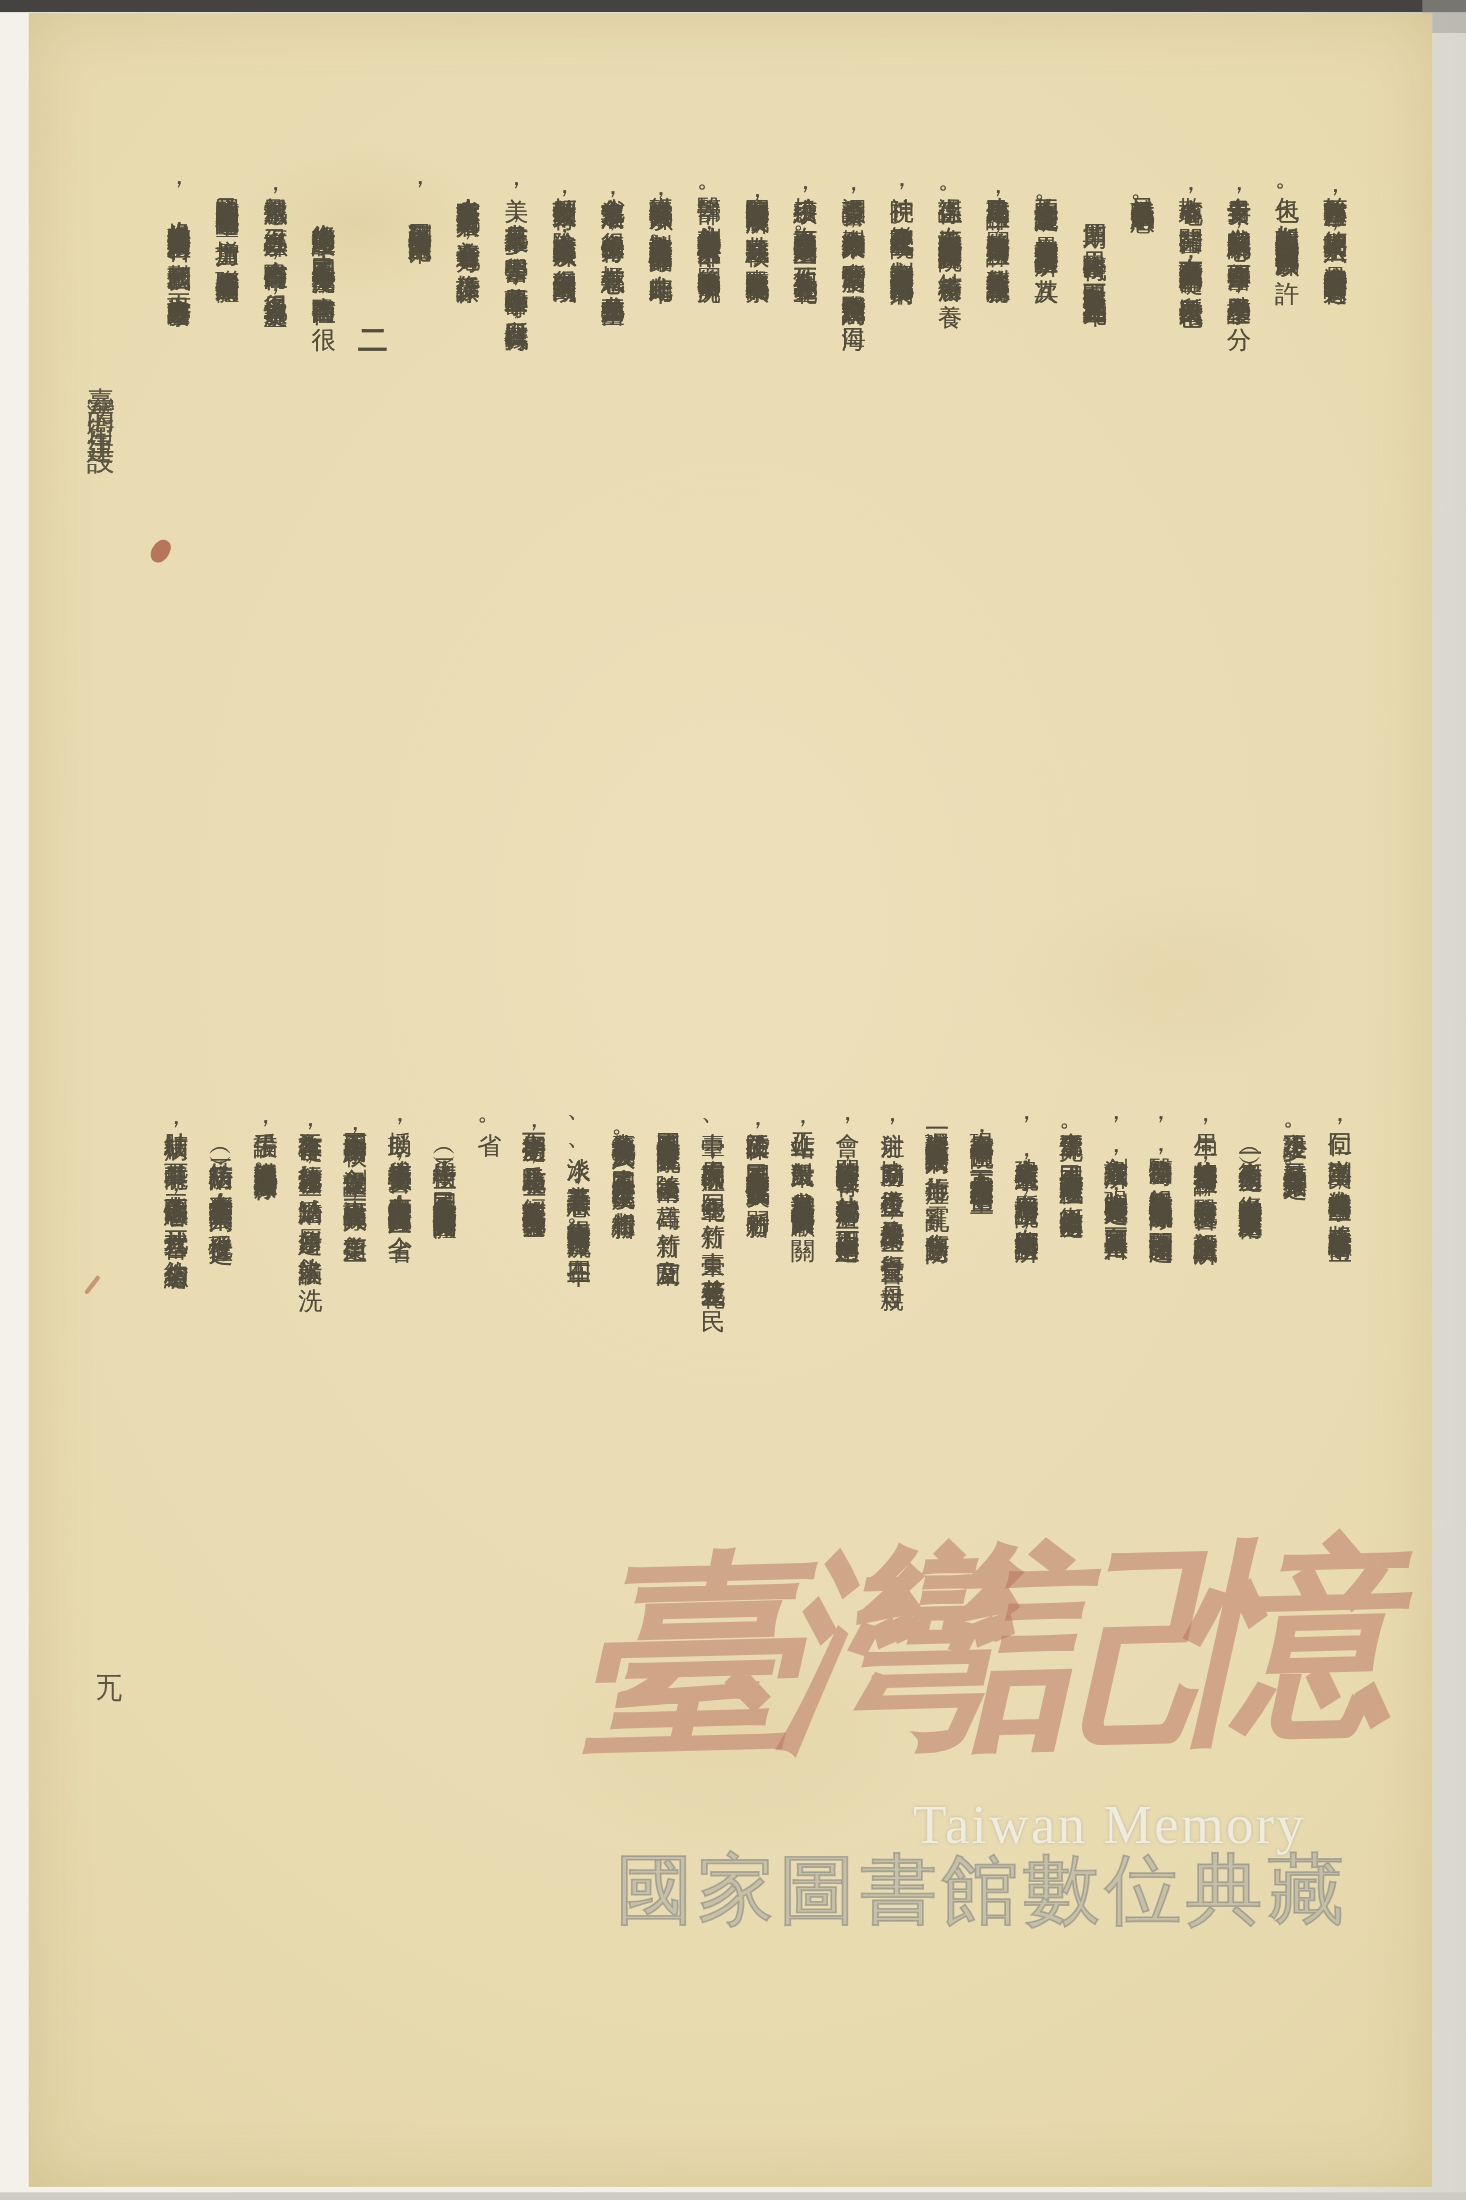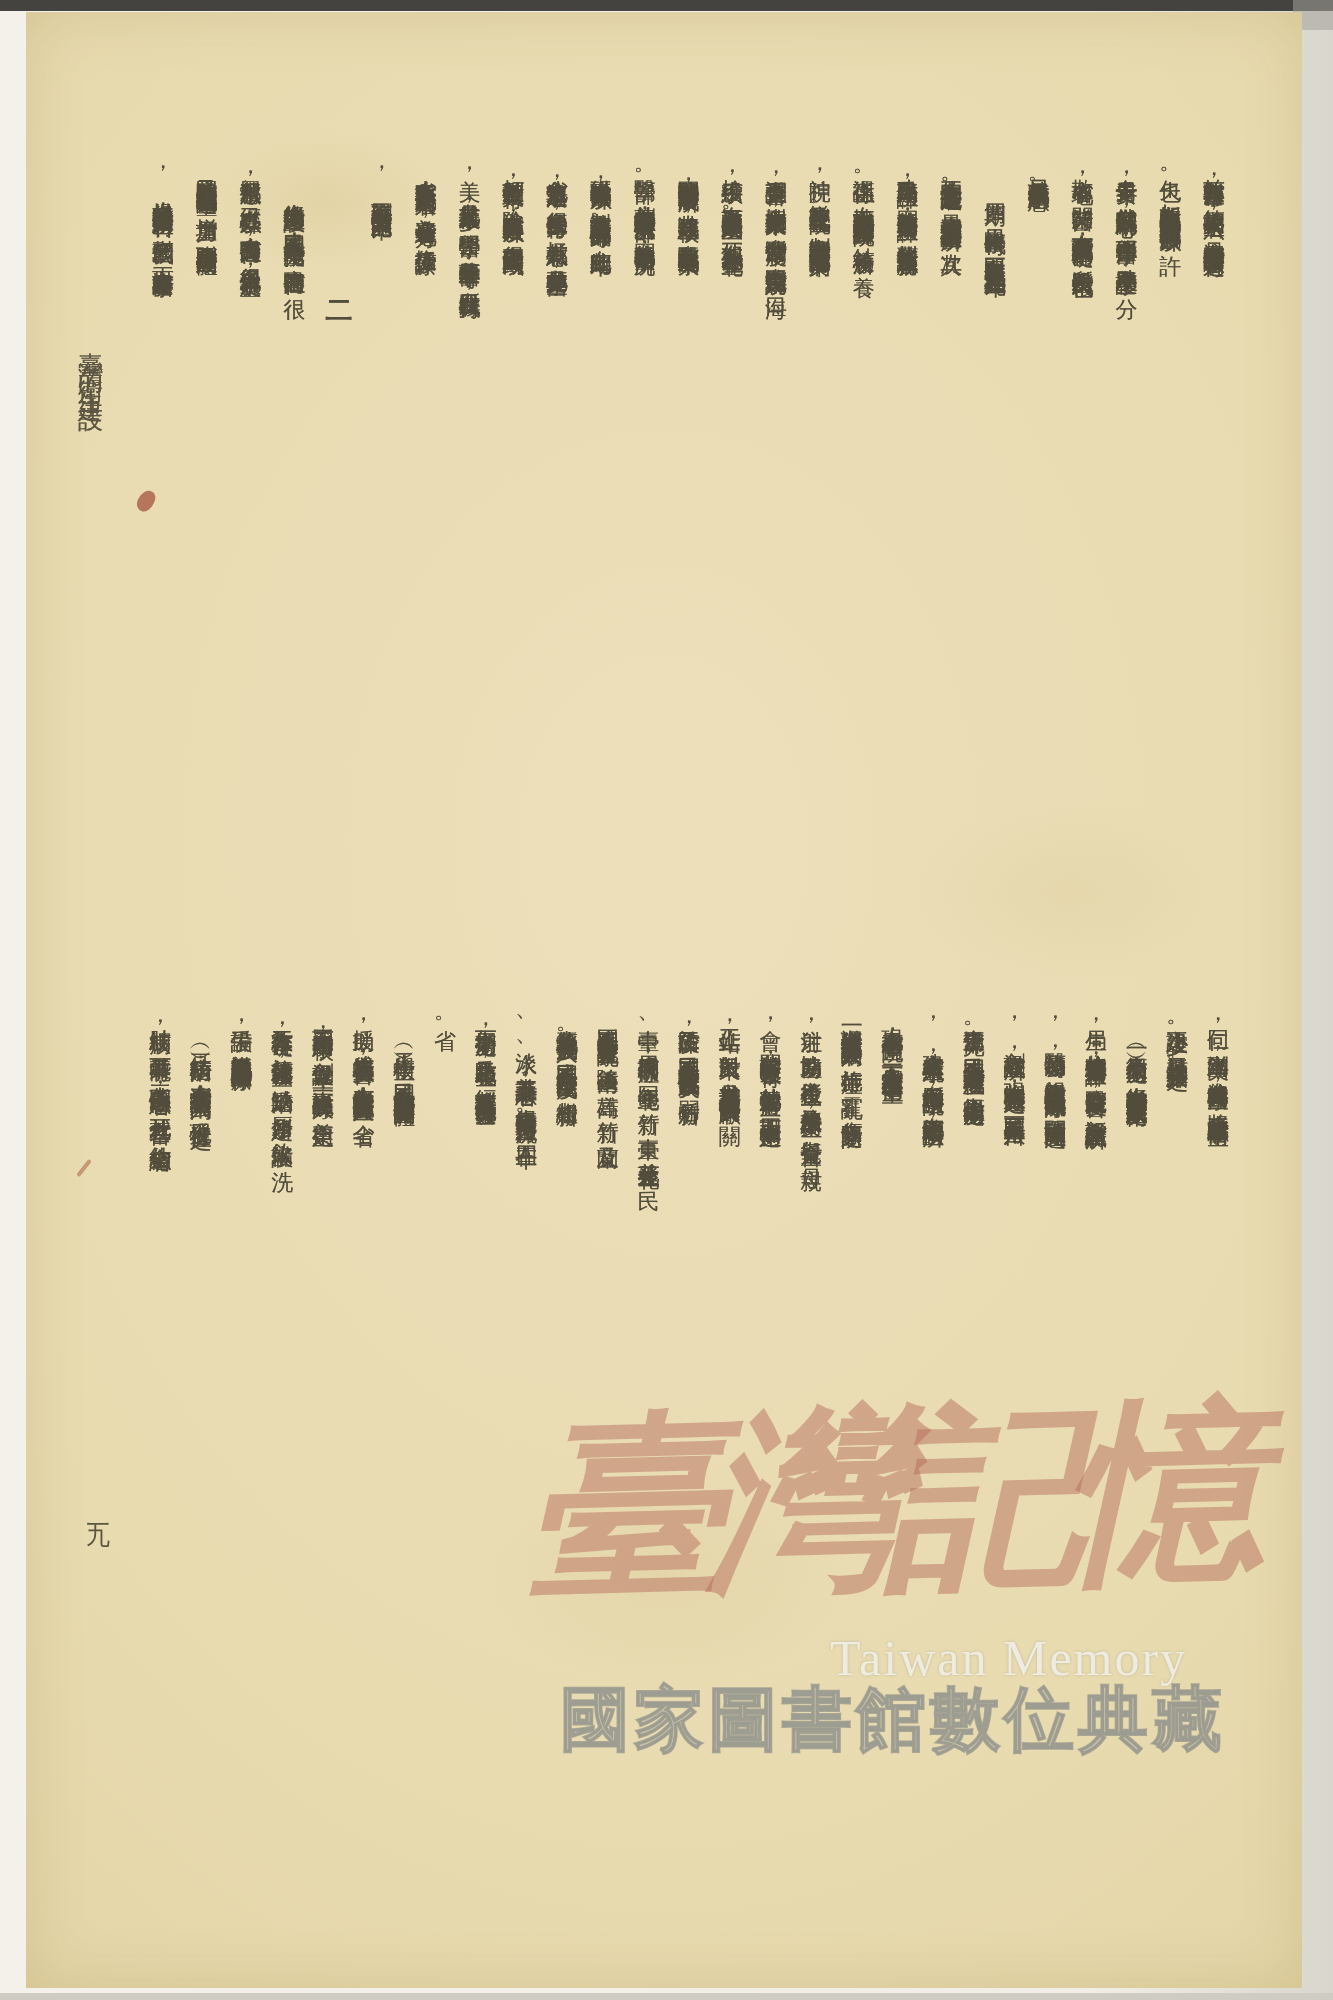--- a/index.html
+++ b/index.html
@@ -77,7 +77,7 @@
   }
   .wm-inst{
     position:absolute;left:534px;top:1666px;width:740px;height:90px;
-    font-size:70px;line-height:84px;font-weight:bold;letter-spacing:4px;
+    font-size:70px;line-height:84px;font-weight:normal;letter-spacing:4px;
     color:var(--wm-inst,rgba(142,146,149,.38));
     -webkit-text-stroke:1.5px rgba(118,122,126,.5);
     white-space:nowrap;

